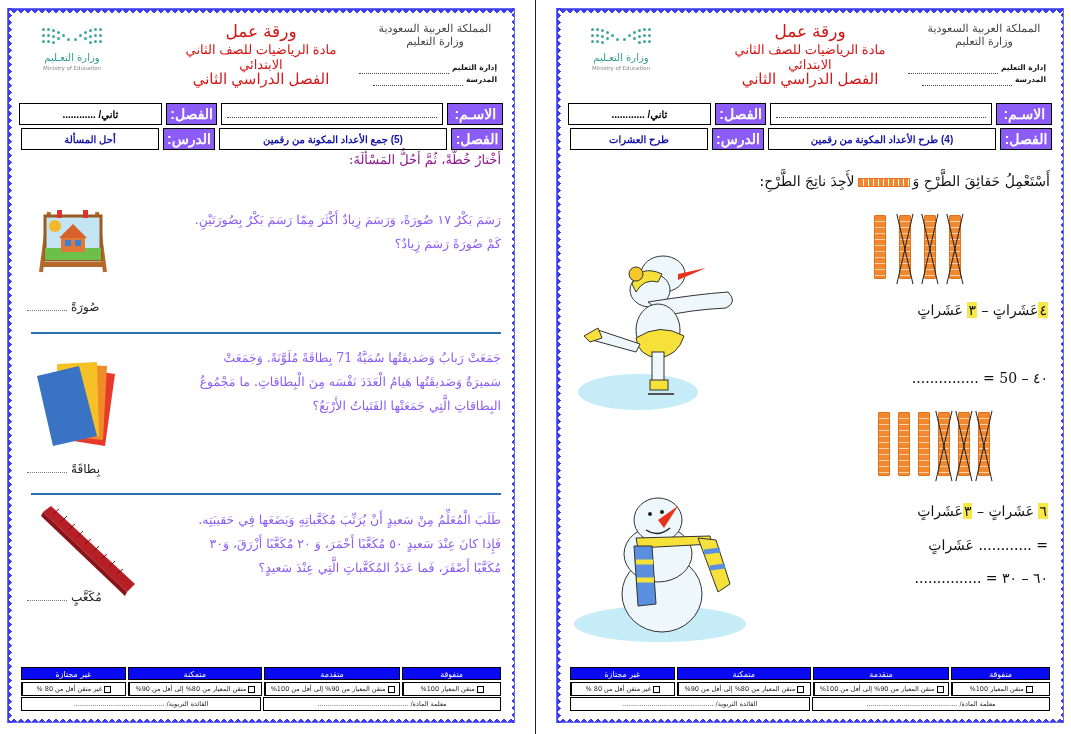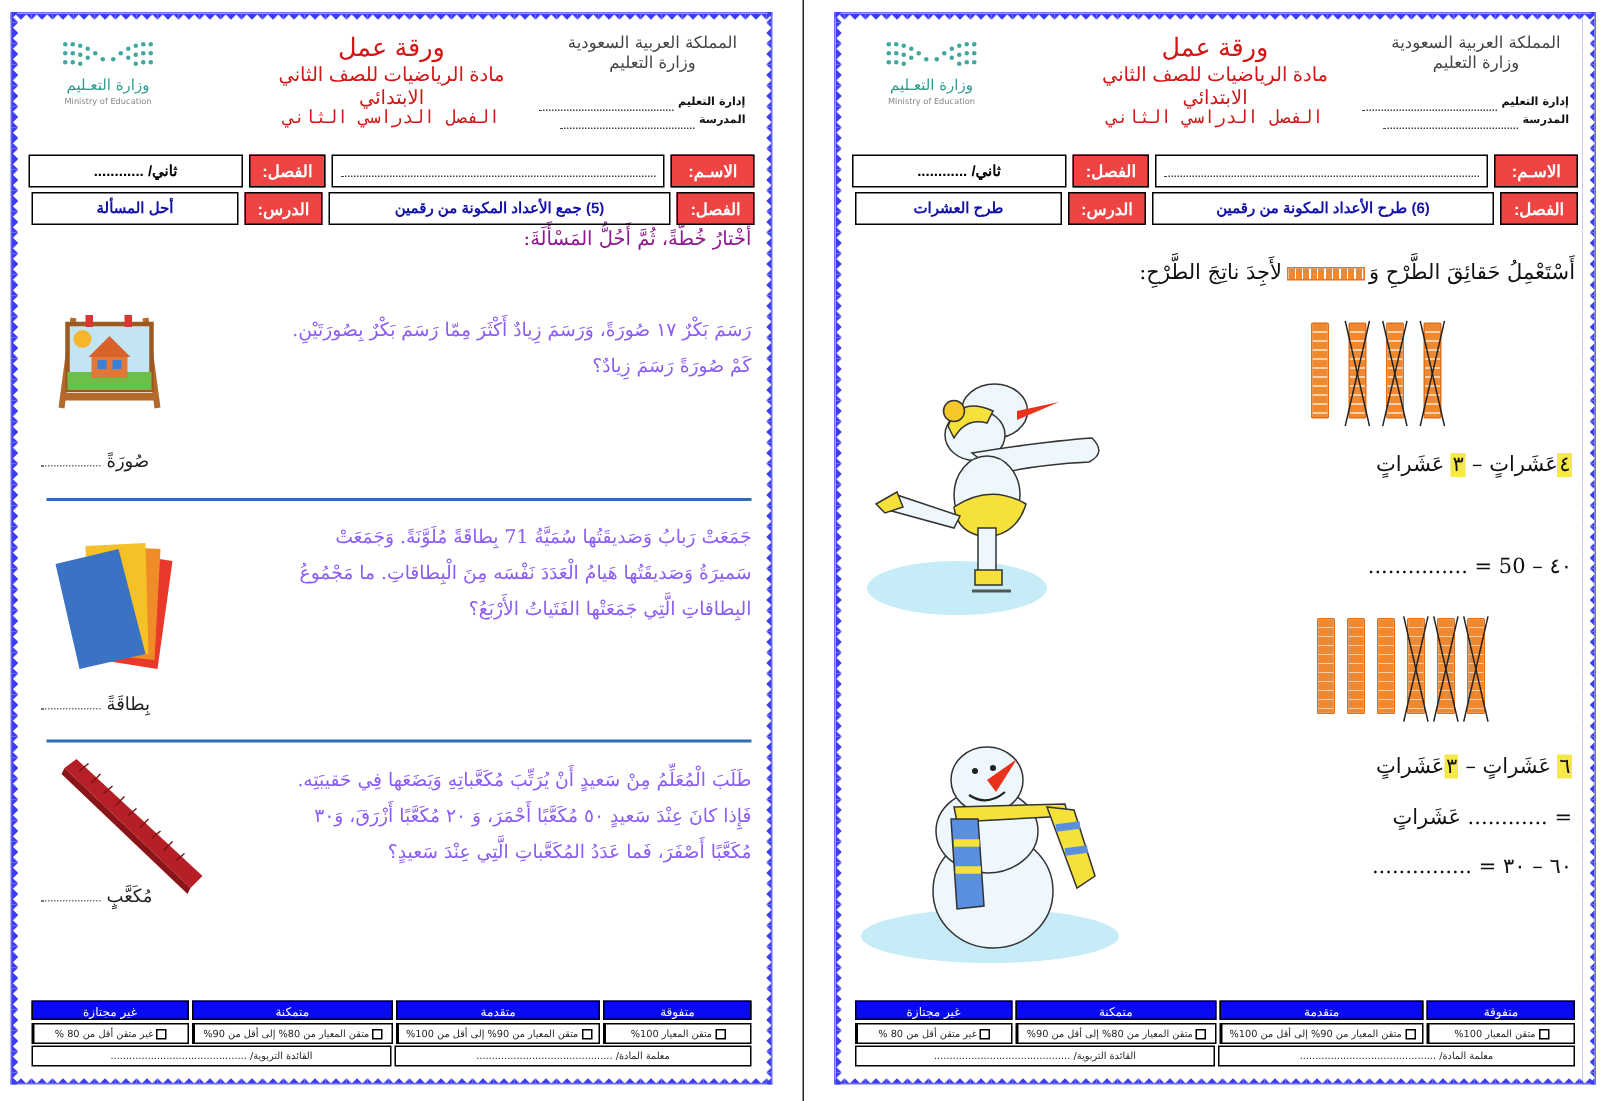--- a/index.html
+++ b/index.html
@@ -59,7 +59,7 @@
   .title-block .t1 { font-size: 17px; line-height: 20px; font-family: Liberation Sans, sans-serif; }
   .title-block .t2 { font-size: 13px; line-height: 15px; font-family: "Liberation Sans", sans-serif; }
   .title-block .t3 { font-size: 13px; line-height: 15px; font-family: "Liberation Sans", sans-serif; }
-  .title-block .t4 { font-size: 12px; line-height: 14px; font-family: Liberation Mono, monospace; }
+  .title-block .t4 { font-size: 15px; line-height: 14px; font-family: Liberation Sans, sans-serif; }
   .moe { position: absolute; left: 10px; top: 8px; width: 90px; text-align: center; }
   .moe .dots { width: 64px; height: 20px; margin: 0 auto 6px; position: relative; }
   .moe .dots span { position: absolute; width: 3px; height: 3px; border-radius: 50%; background: #41a8a0; }

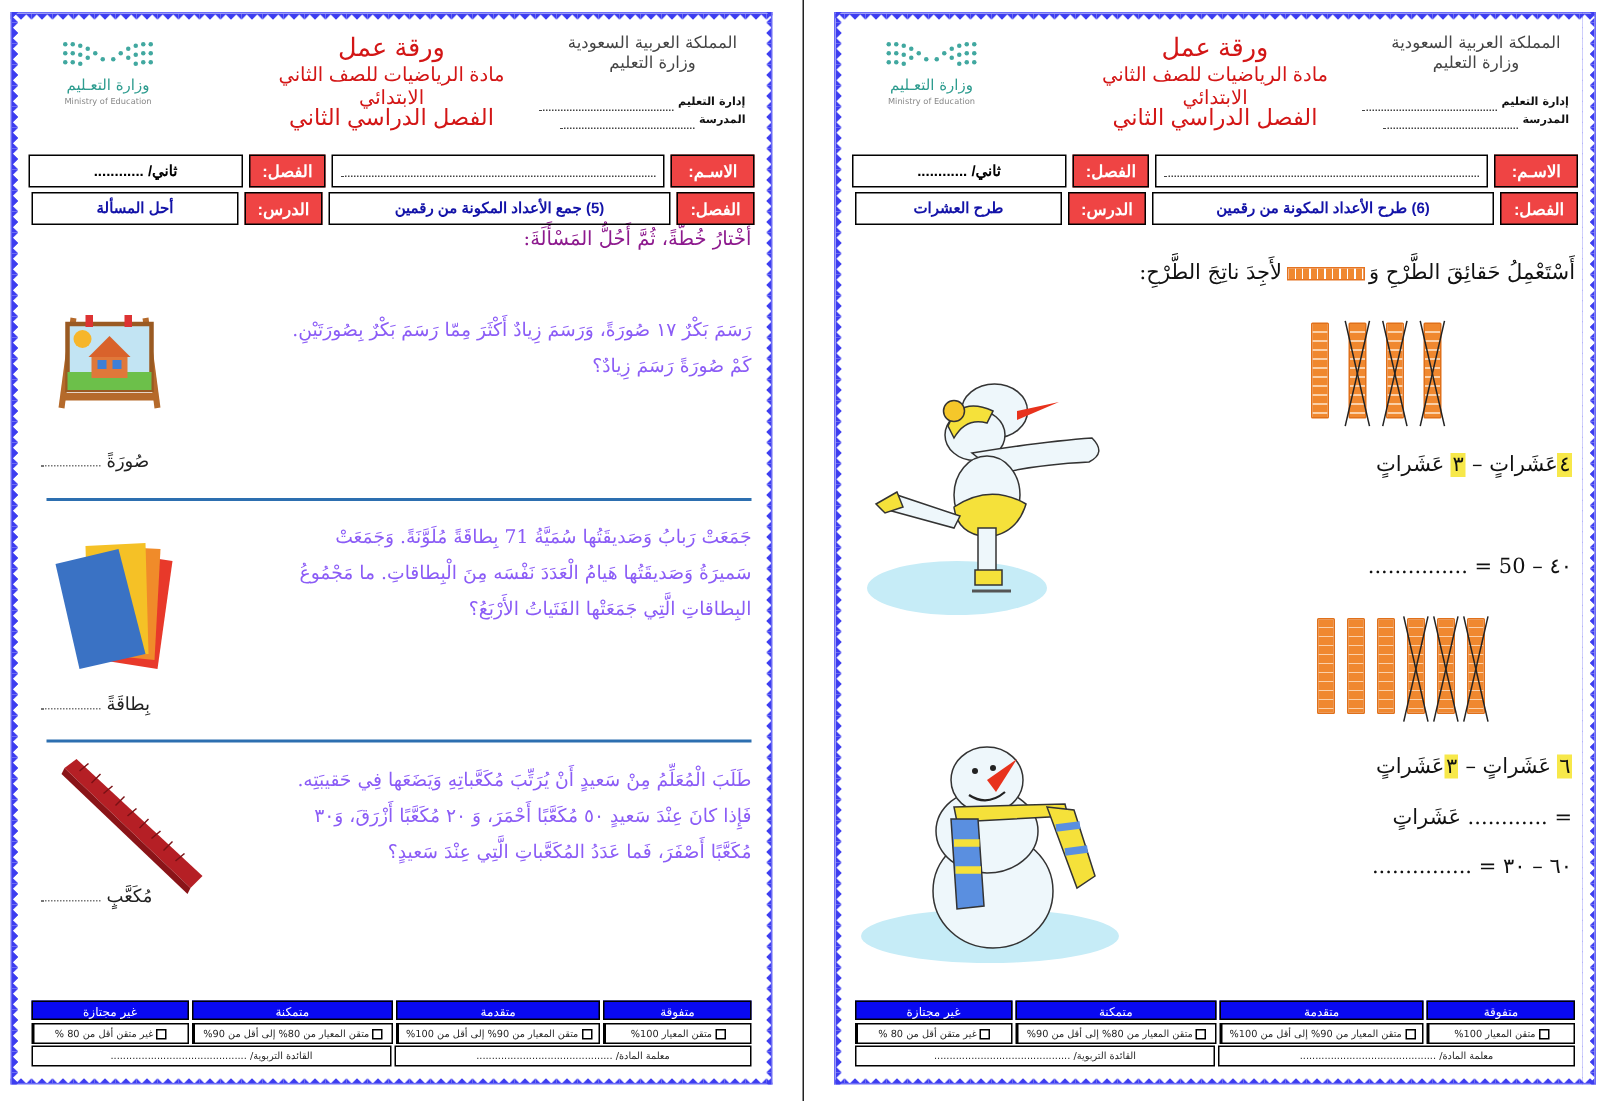--- a/index.html
+++ b/index.html
@@ -68,7 +68,7 @@
 
   
   .info-row { position: relative; height: 22px; margin-top: 3px; display: flex; gap: 4px; direction: rtl; padding: 0 2px; }
-  .lbl { background: #ef4444; color: #fff; font-size: 11px; font-weight: bold; display: flex; align-items: center; justify-content: center; font-family: "Liberation Sans", sans-serif; border: 1px solid #000; }
+  .lbl { background: #8b5cf6; color: #fff; font-size: 14px; font-weight: bold; display: flex; align-items: center; justify-content: center; font-family: "Liberation Sans", sans-serif; border: 1px solid #000; }
   .box { border: 1.5px solid #000; display: flex; align-items: center; justify-content: center; font-size: 10px; font-weight: bold; font-family: "Liberation Sans", sans-serif; }
   .box.blue { color: #1313a8; }
   .dotline { display: inline-block; border-bottom: 1px dotted #444; height: 8px; }

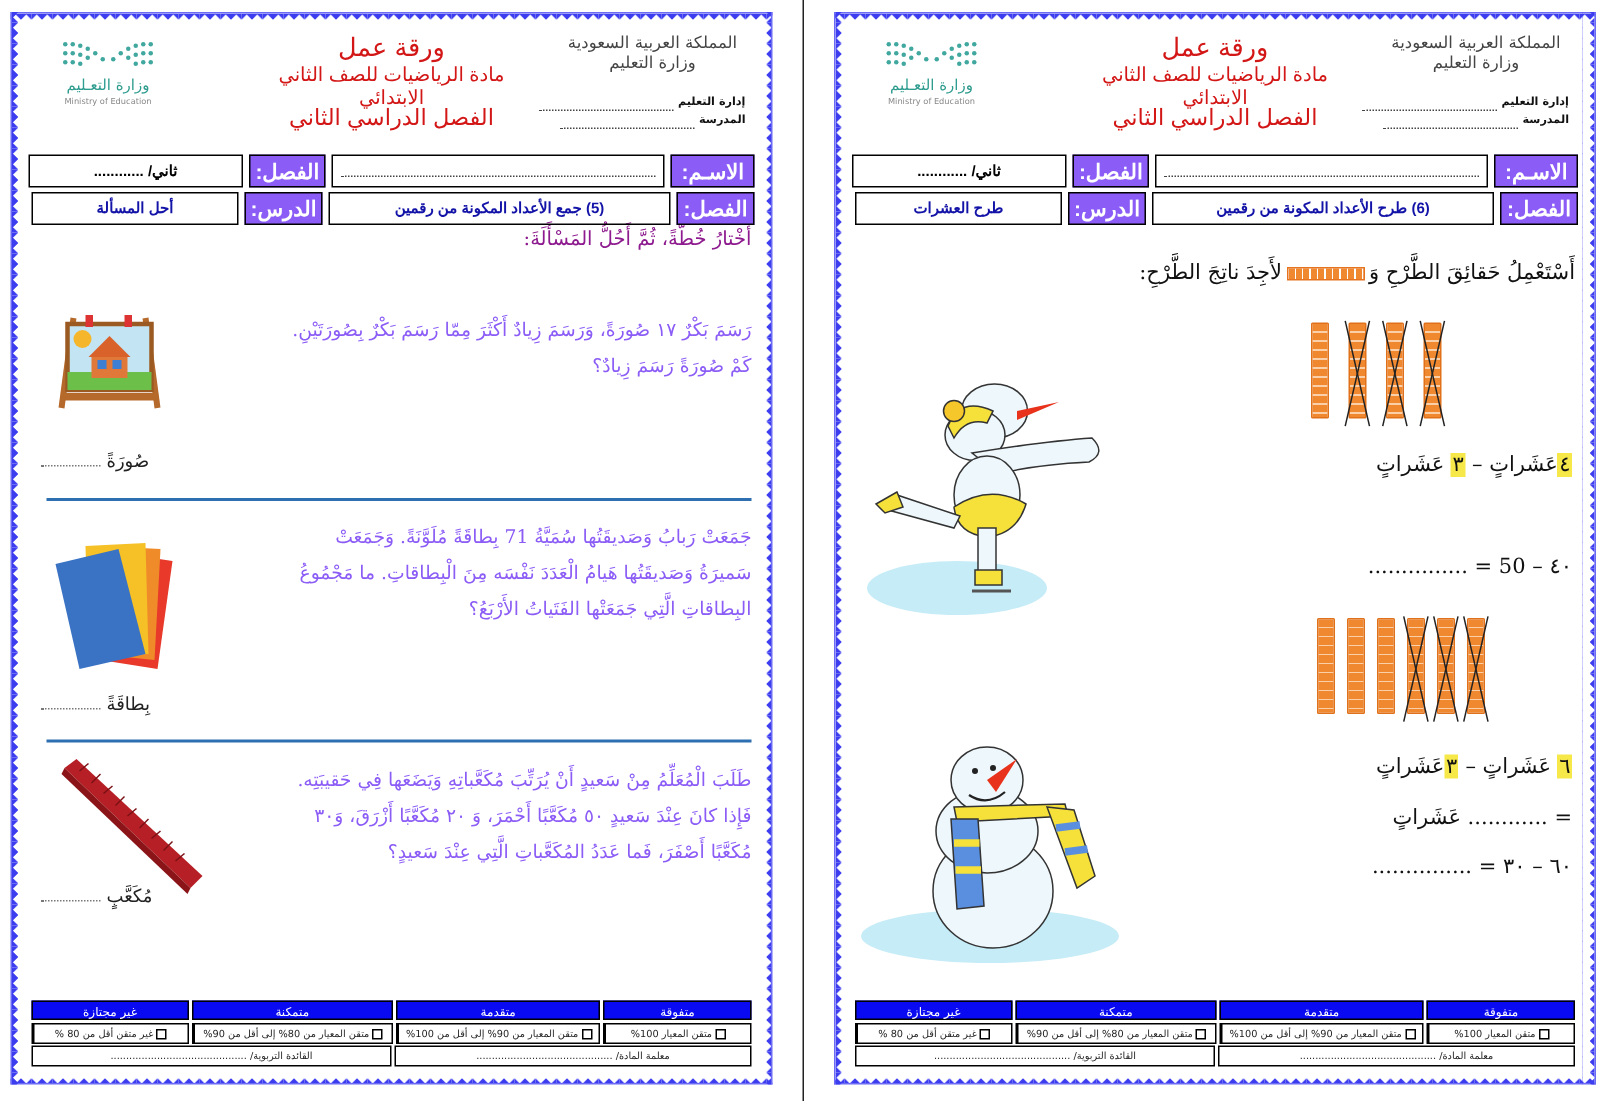--- a/index.html
+++ b/index.html
@@ -337,7 +337,7 @@
     </div>
     <div class="info-row">
       <div class="lbl" style="width:52px">الفصل:</div>
-      <div class="box blue" style="width:228px">(6) طرح الأعداد المكونة من رقمين</div>
+      <div class="box blue" style="width:228px">(4) طرح الأعداد المكونة من رقمين</div>
       <div class="lbl" style="width:52px">الدرس:</div>
       <div class="box blue" style="width:138px">طرح العشرات</div>
     </div>

